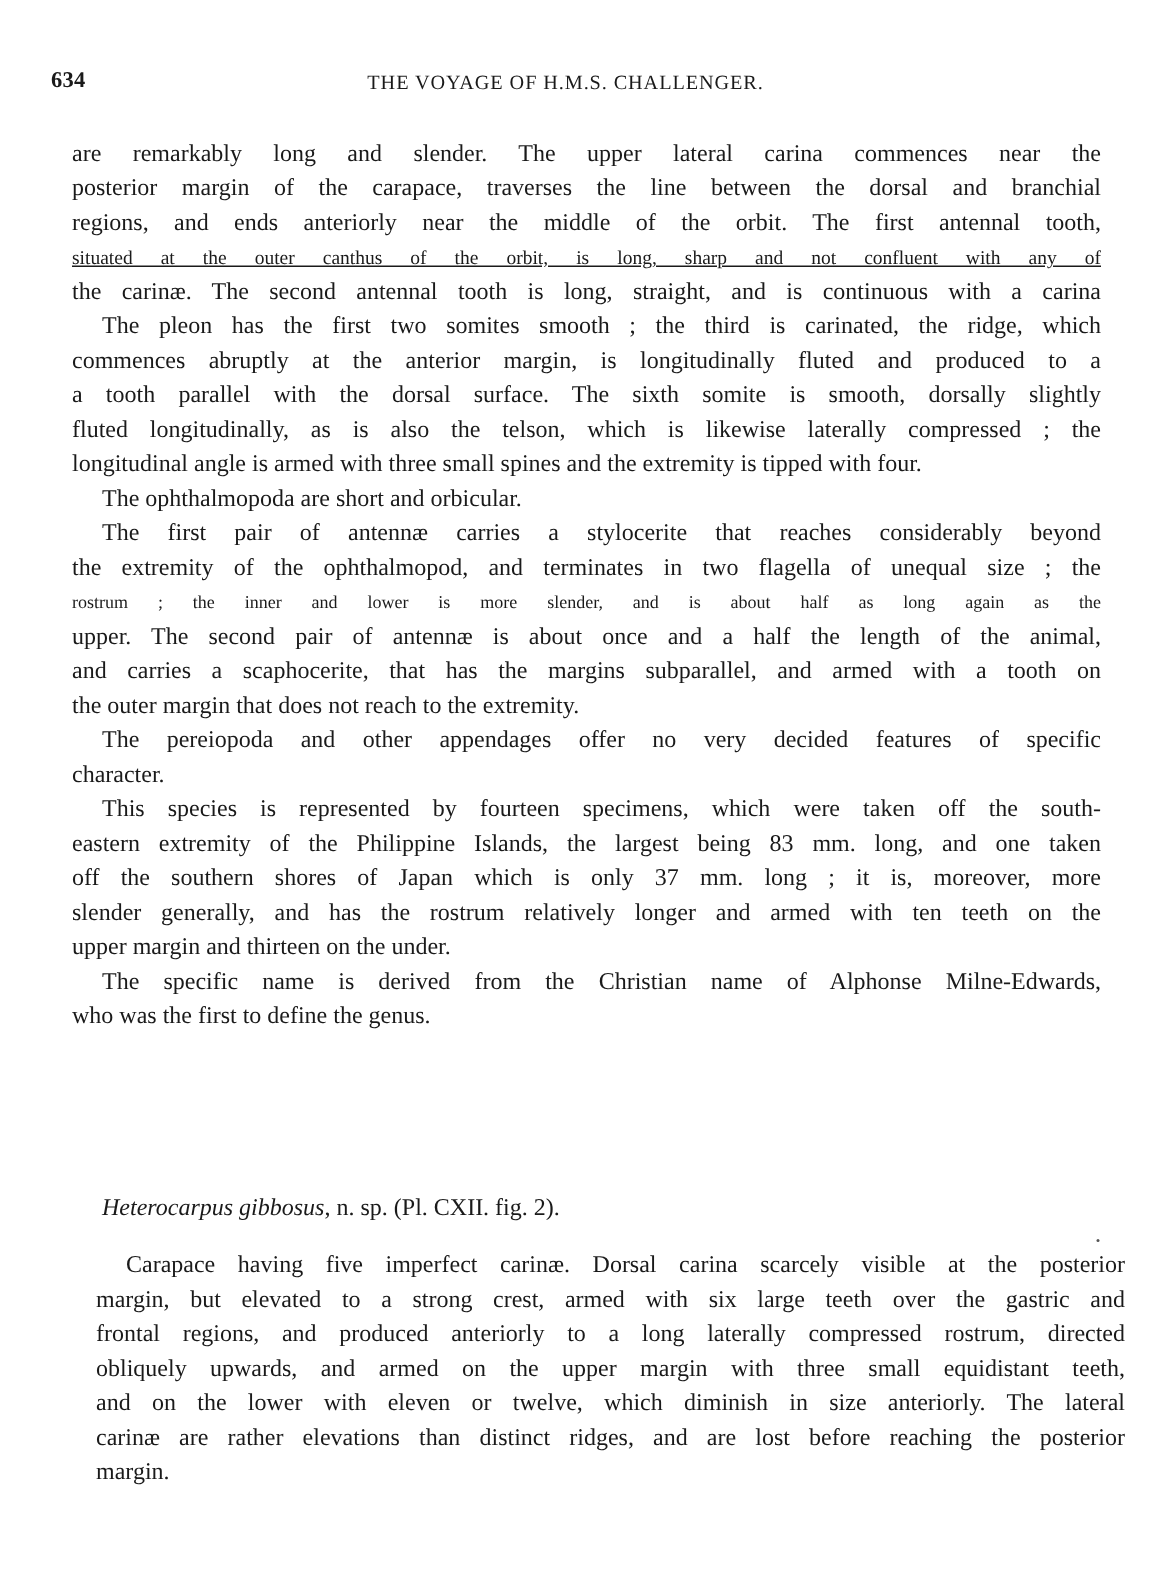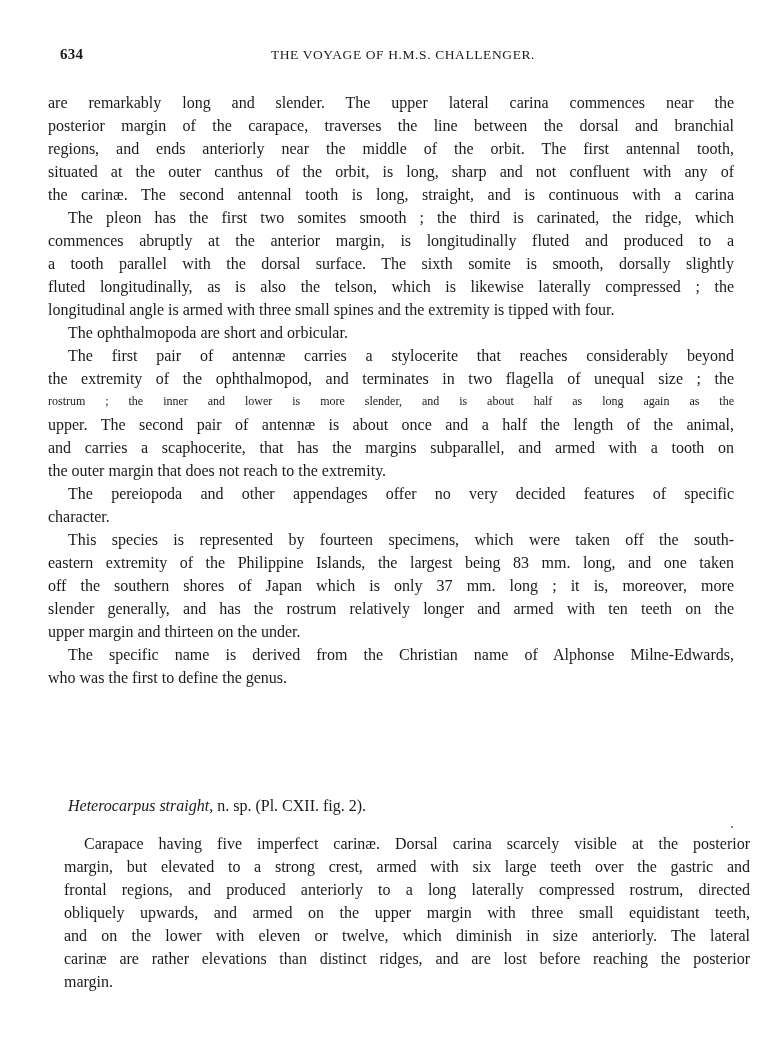--- a/index.html
+++ b/index.html
@@ -6,7 +6,7 @@
     body { width: 776px; height: 1050px; position: relative; overflow: hidden;
       font-family: "Liberation Serif", "DejaVu Serif", serif; color: #1a1a1a; }
     .page { position: absolute; left: 0; top: 0; width: 776px; height: 1050px; }
-    .header { position: absolute; top: 46px; left: 60px; width: 686px; height: 22px; }
+    .header { position: absolute; top: 46px; left: 34px; width: 686px; height: 22px; }
     .page-number { position: absolute; left: 0; top: 0; font-size: 15px; font-weight: bold; letter-spacing: 0.2px; }
     .running-title { position: absolute; left: 0; right: 0; top: 1px; text-align: center; font-size: 13.5px; letter-spacing: 0.6px; font-family: Liberation Serif, serif; }
     .body { position: absolute; top: 91px; left: 48px; width: 686px; }

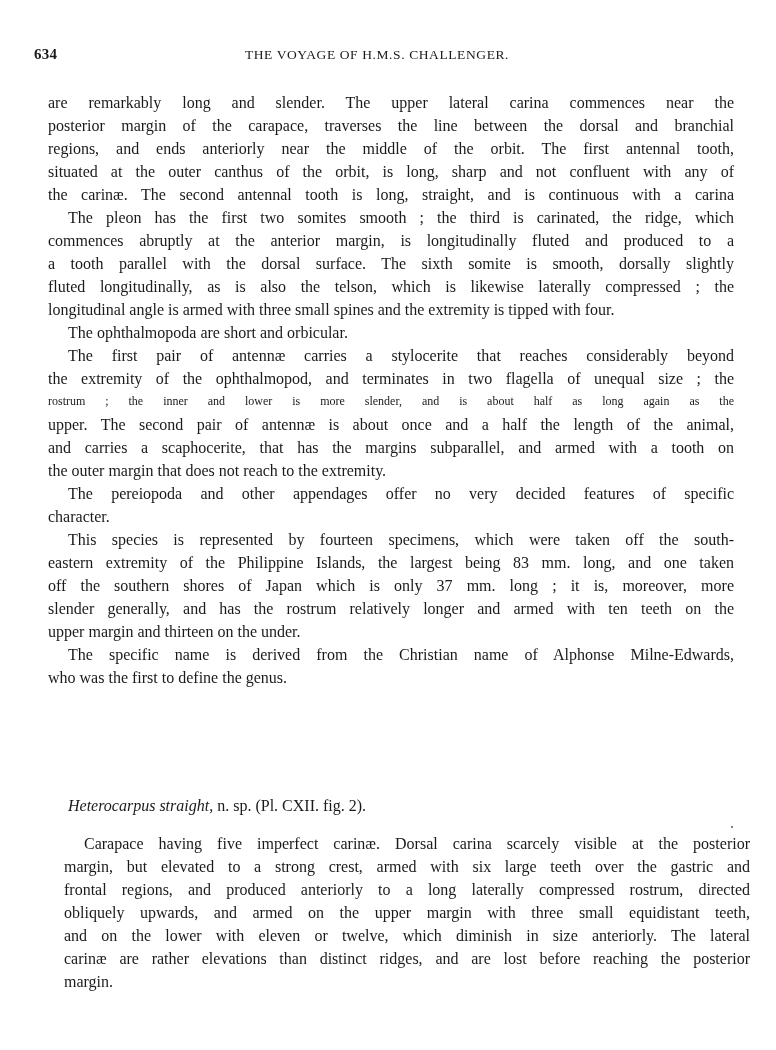--- a/index.html
+++ b/index.html
@@ -32,7 +32,7 @@
         <span class="line" style="font-size: 16px; line-height: 23px;">are remarkably long and slender.  The upper lateral carina commences near the</span>
         <span class="line" style="font-size: 16px; line-height: 23px;">posterior margin of the carapace, traverses the line between the dorsal and branchial</span>
         <span class="line" style="font-size: 16px; line-height: 23px;">regions, and ends anteriorly near the middle of the orbit.  The first antennal tooth,</span>
-        <span class="line" style="font-size: 16px; line-height: 23px;">situated at the outer canthus of the orbit, is long, sharp and not confluent with any of</span>
+        <span class="line" style="font-size: 13px; line-height: 23px; text-decoration: underline;">situated at the outer canthus of the orbit, is long, sharp and not confluent with any of</span>
         <span class="line" style="font-size: 16px; line-height: 23px;">the carinæ.  The second antennal tooth is long, straight, and is continuous with a carina</span>
       </div>
       <div class="para">

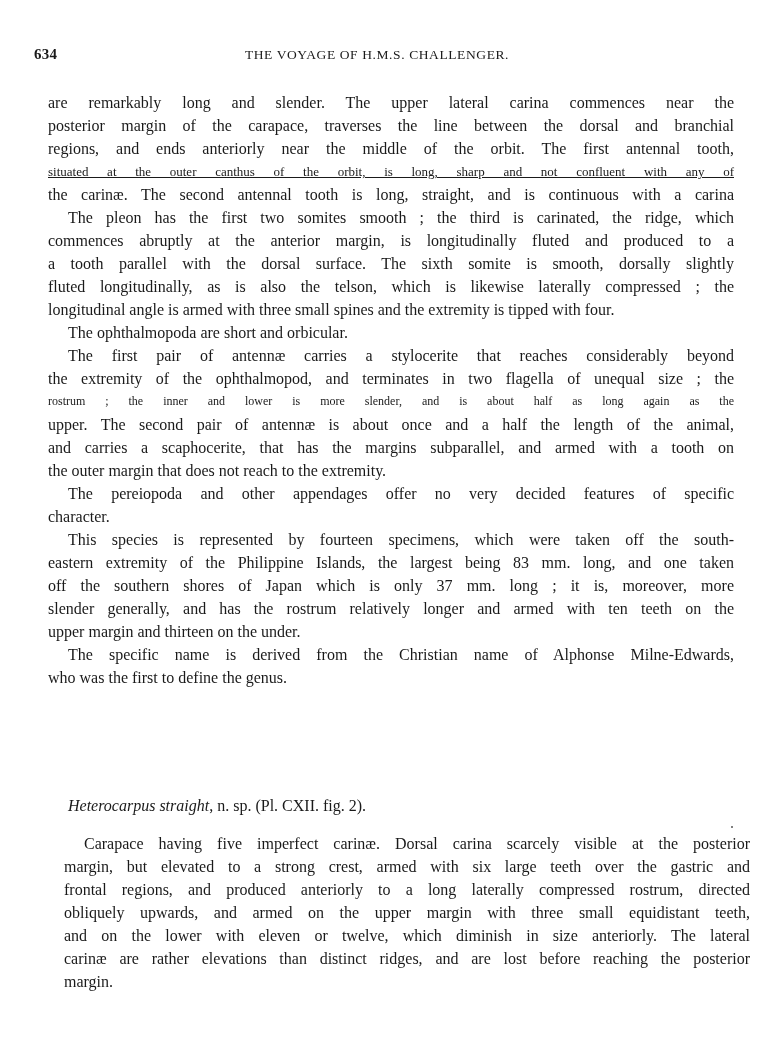--- a/index.html
+++ b/index.html
@@ -71,7 +71,7 @@
     </div>
 
   <div class="species-heading">
-    <span class="name">Heterocarpus straight</span><span>, n. sp. (Pl. CXII. fig. 2).</span>
+    <span class="name">Heterocarpus gibbosus</span><span>, n. sp. (Pl. CXII. fig. 2).</span>
   </div>
 
   <div class="stray-mark"></div>

